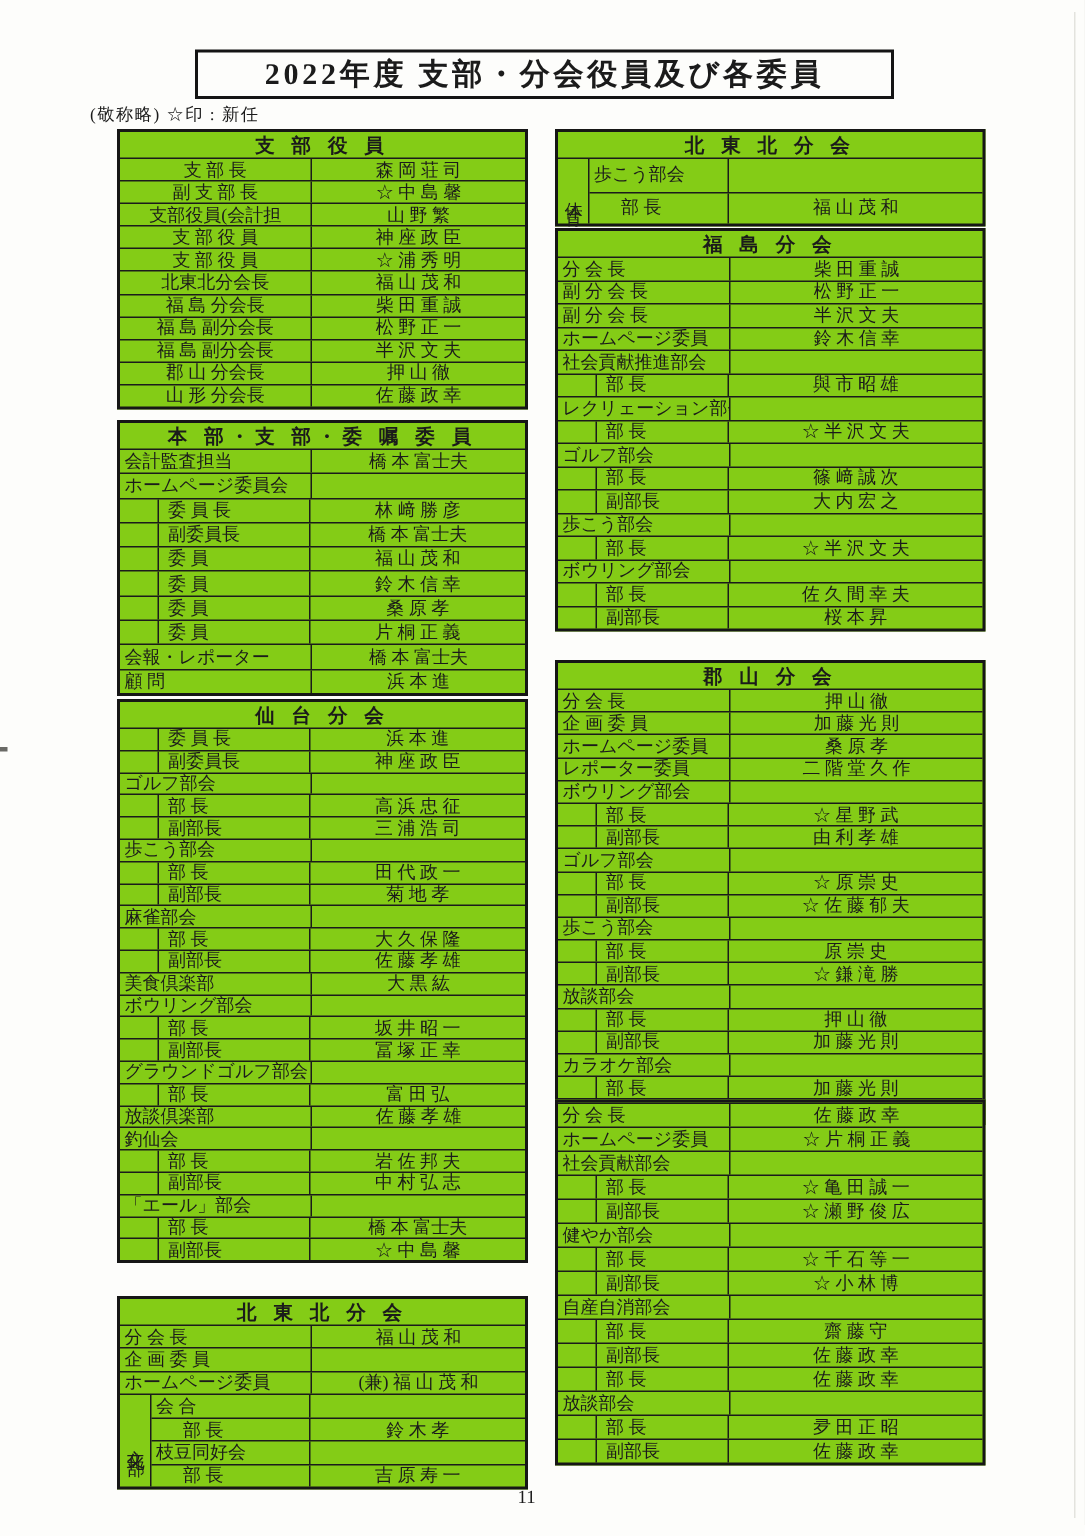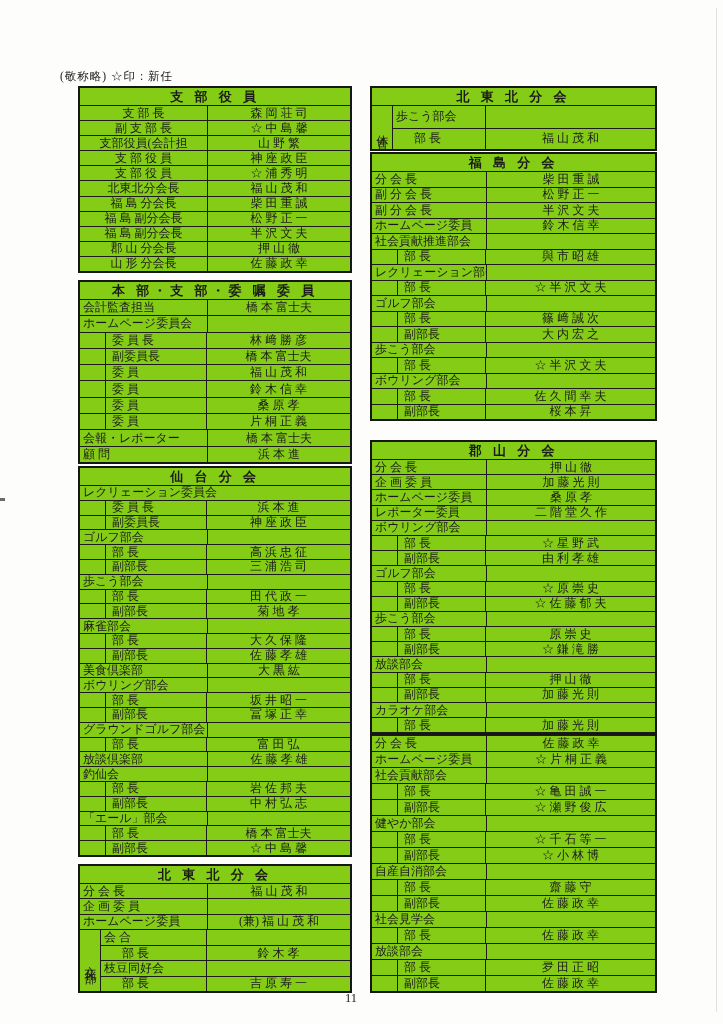--- a/index.html
+++ b/index.html
@@ -60,6 +60,9 @@
 <body>
 
 <div class="page">
+  <div class="title-box">
+    <span>2022年度 支部・分会役員及び各委員</span>
+  </div>
   <div class="note">(敬称略) ☆印 : 新任</div>
 
   <div class="tbl" id="t1">

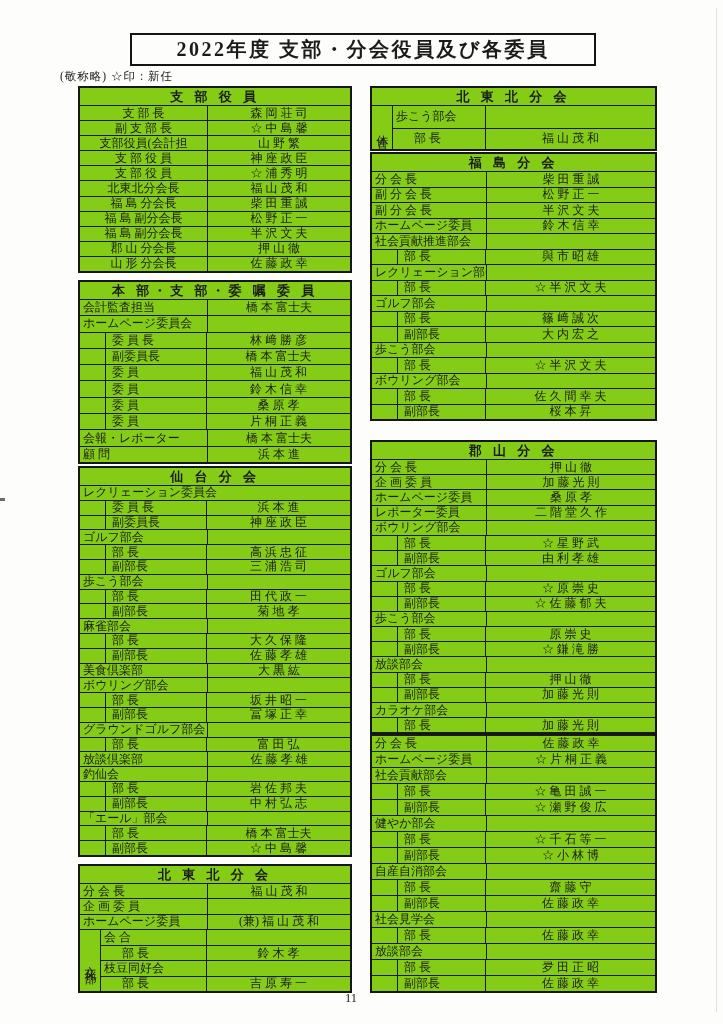--- a/index.html
+++ b/index.html
@@ -163,9 +163,6 @@
     </div>
   <div class="tbl" id="t3">
       <div class="t-head">仙 台 分 会</div>
-      <div class="row span">
-        <div class="cl">レクリェーション委員会</div>
-      </div>
       <div class="row">
         <div class="ind"></div>
         <div class="cl cli">委 員 長</div>

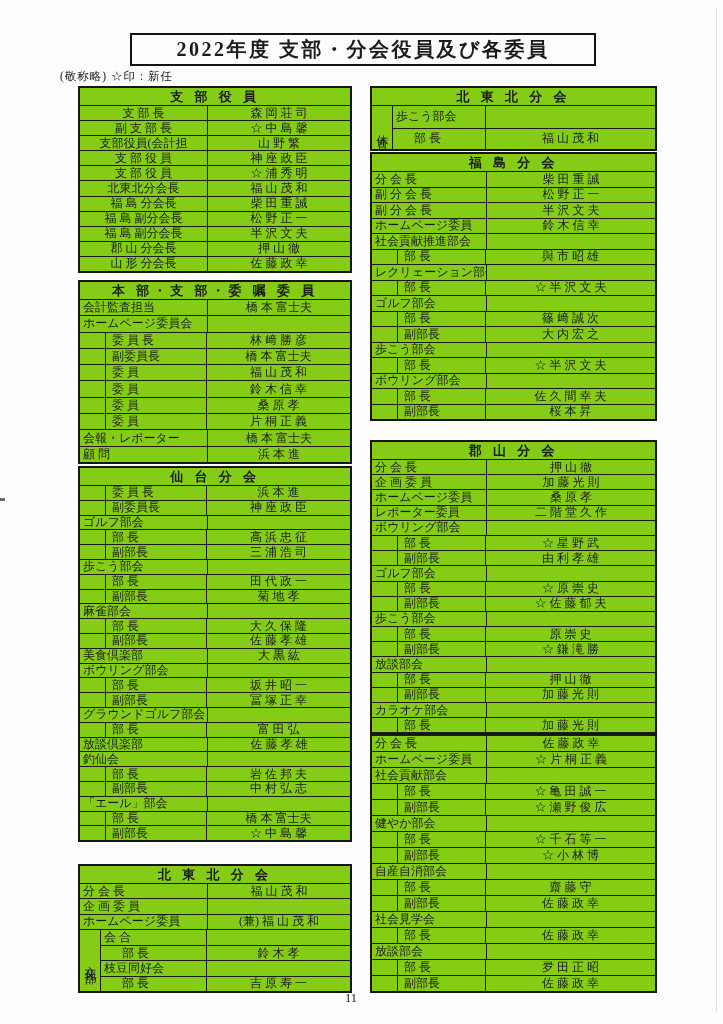--- a/index.html
+++ b/index.html
@@ -542,10 +542,6 @@
         <div class="cv">佐 藤 政 幸</div>
       </div>
       <div class="row">
-        <div class="cl">社会見学会</div>
-        <div class="cv"></div>
-      </div>
-      <div class="row">
         <div class="ind"></div>
         <div class="cl cli">部 長</div>
         <div class="cv">佐 藤 政 幸</div>

